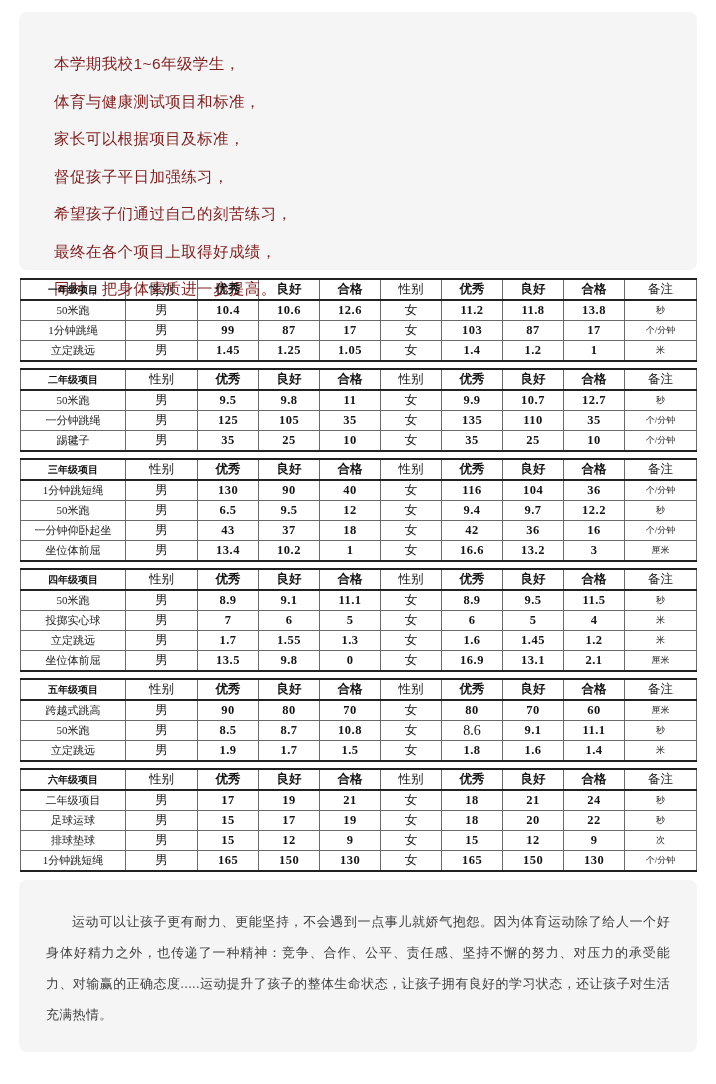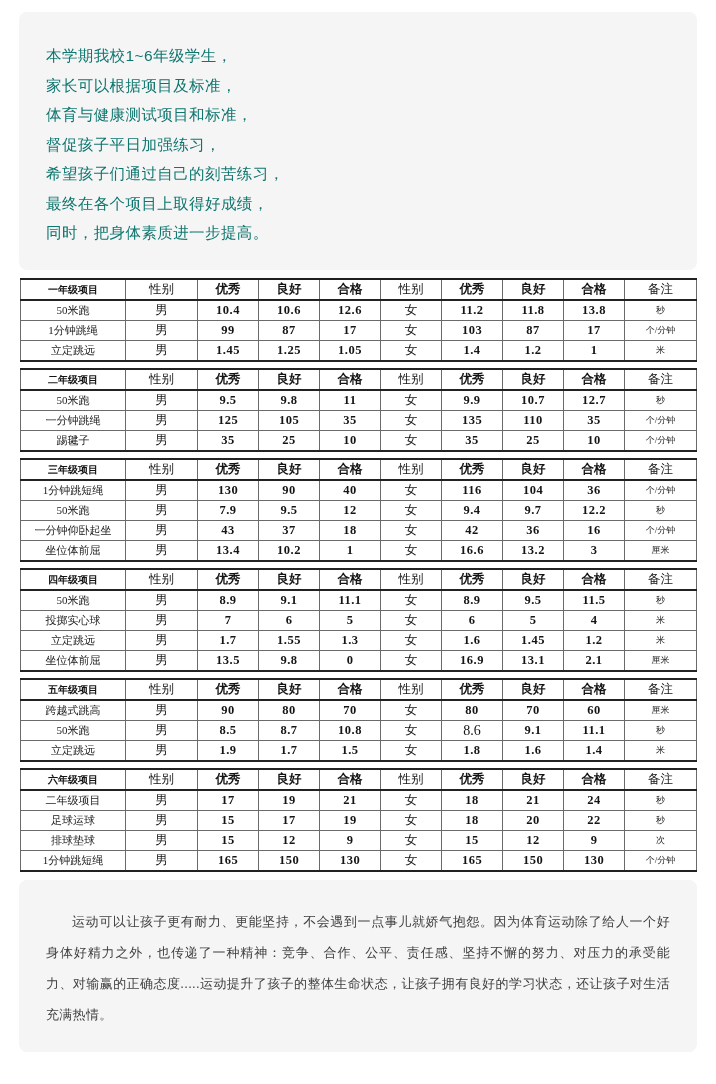--- a/index.html
+++ b/index.html
@@ -24,10 +24,10 @@
     padding: 29px 30px 0 27px;
   }
   .intro-card p {
-    margin: 0;
+    margin: 8px;
     font-size: 15.5px;
     line-height: 29.5px;
-    color: #0f766e;
+    color: #7f1d1d;
     letter-spacing: 0.4px;
   }
   .tables-wrap {

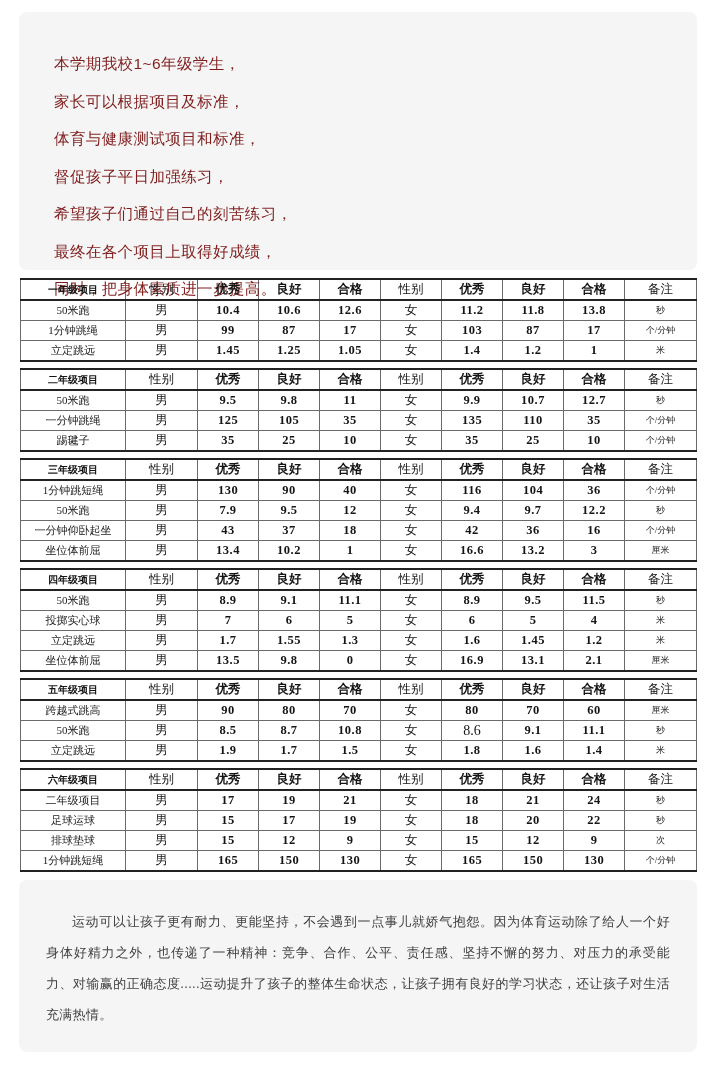--- a/index.html
+++ b/index.html
@@ -84,8 +84,8 @@
 
   <section class="gray-card intro-card" id="intro-card">
       <p>本学期我校1~6年级学生，</p>
+      <p>体育与健康测试项目和标准，</p>
       <p>家长可以根据项目及标准，</p>
-      <p>体育与健康测试项目和标准，</p>
       <p>督促孩子平日加强练习，</p>
       <p>希望孩子们通过自己的刻苦练习，</p>
       <p>最终在各个项目上取得好成绩，</p>

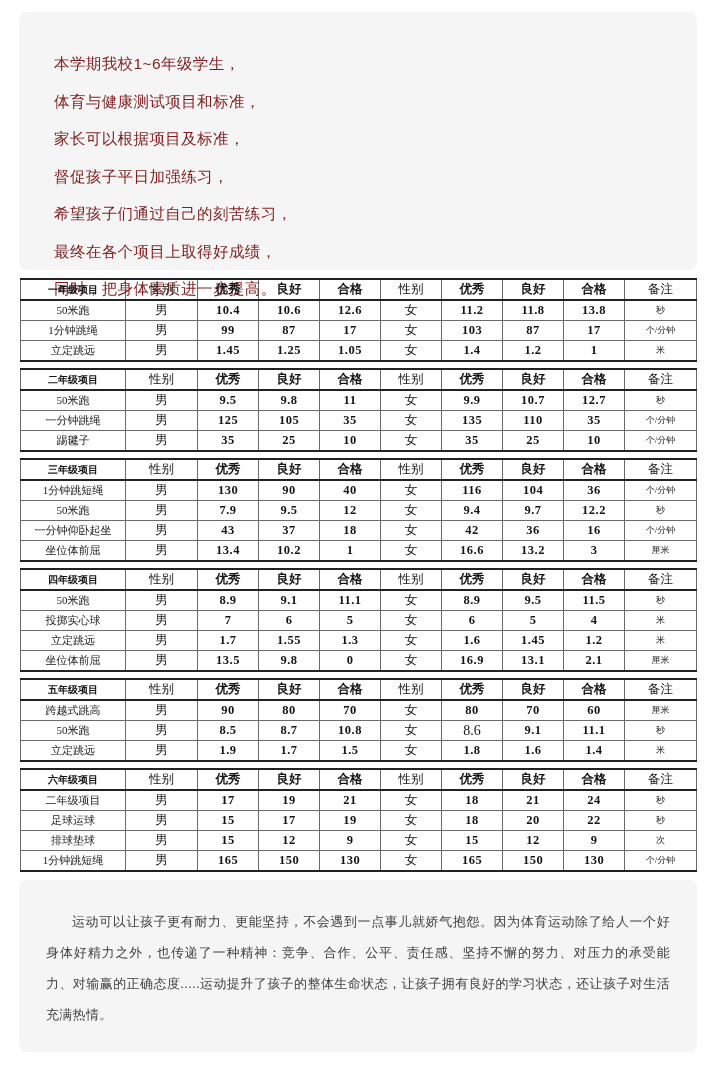--- a/index.html
+++ b/index.html
@@ -268,7 +268,7 @@
           <tr>
             <td class="c-item">50米跑</td>
             <td class="c-sex">男</td>
-            <td class="c-num">7.9</td>
+            <td class="c-num">6.5</td>
             <td class="c-num">9.5</td>
             <td class="c-num">12</td>
             <td class="c-sex">女</td>

